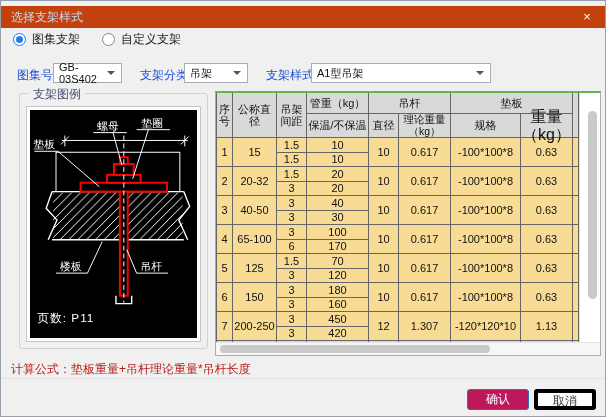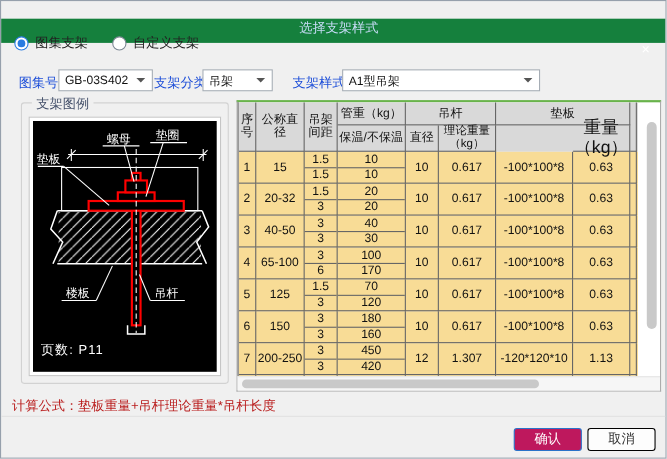--- a/index.html
+++ b/index.html
@@ -8,8 +8,8 @@
             border:1px solid #96a0ac; overflow:hidden; }
 
   
-  .titlebar { position:absolute; left:0; top:16px; width:100%; height:22px;
-              background:#15803d; display:flex; align-items:center;flex-direction:column; }
+  .titlebar { position:absolute; left:0; top:5px; width:100%; height:22px;
+              background:#c2410c; display:flex; align-items:center; }
   .titlebar .title { padding-left:10px; font-size:12px; color:#c6dbf5; }
   .titlebar .close { margin-left:auto; width:36px; height:22px; color:#ffffff;
                      font-size:13px; line-height:22px; text-align:center; cursor:pointer; }

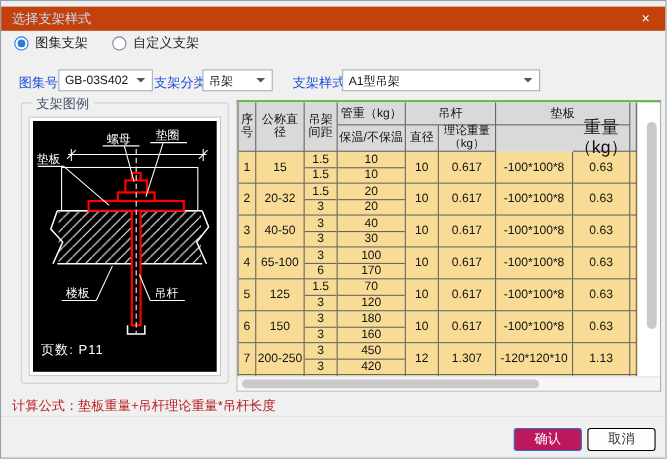--- a/index.html
+++ b/index.html
@@ -108,7 +108,7 @@
   </div>
 
   <span class="flabel" style="left:16px">图集号</span>
-  <div class="combo" style="left:52px; width:86px">
+  <div class="combo" style="left:52px; width:69px">
     <span>GB-03S402</span>
     <span class="chev"></span>
   </div>

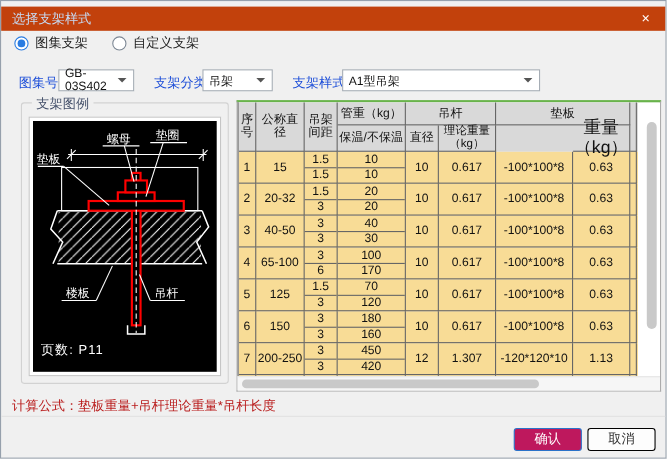--- a/index.html
+++ b/index.html
@@ -205,6 +205,7 @@
         <div class="th c6">理论重量
 （kg）</div>
         <div class="th c78">垫板</div>
+        <div class="th c7">规格</div>
         <div class="th c8">重量
 （kg）</div>
         <div class="th c9"></div>

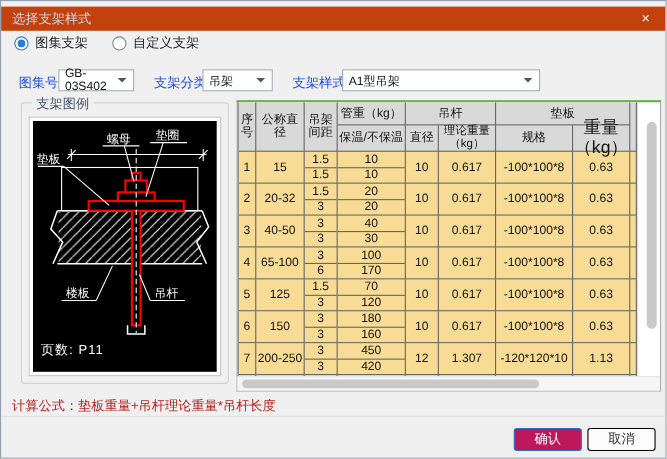--- a/index.html
+++ b/index.html
@@ -80,7 +80,7 @@
   .btn { position:absolute; top:388px; width:62px; height:21px; border-radius:3px;
          font-size:12px; font-family:inherit; cursor:pointer; }
   .btn.primary { left:466px; background:#be185d; border:1px solid #2a72c9; color:#fff; }
-  .btn.secondary { left:533px; background:#fdfdfd; border:1px solid #000000; color:#333; }
+  .btn.secondary { left:533px; background:#fdfdfd; border:4px solid #000000; color:#333; }
 
   
   .dwtext { font-size:11px; fill:#fff; font-family:"Liberation Sans","DejaVu Sans",sans-serif; }

